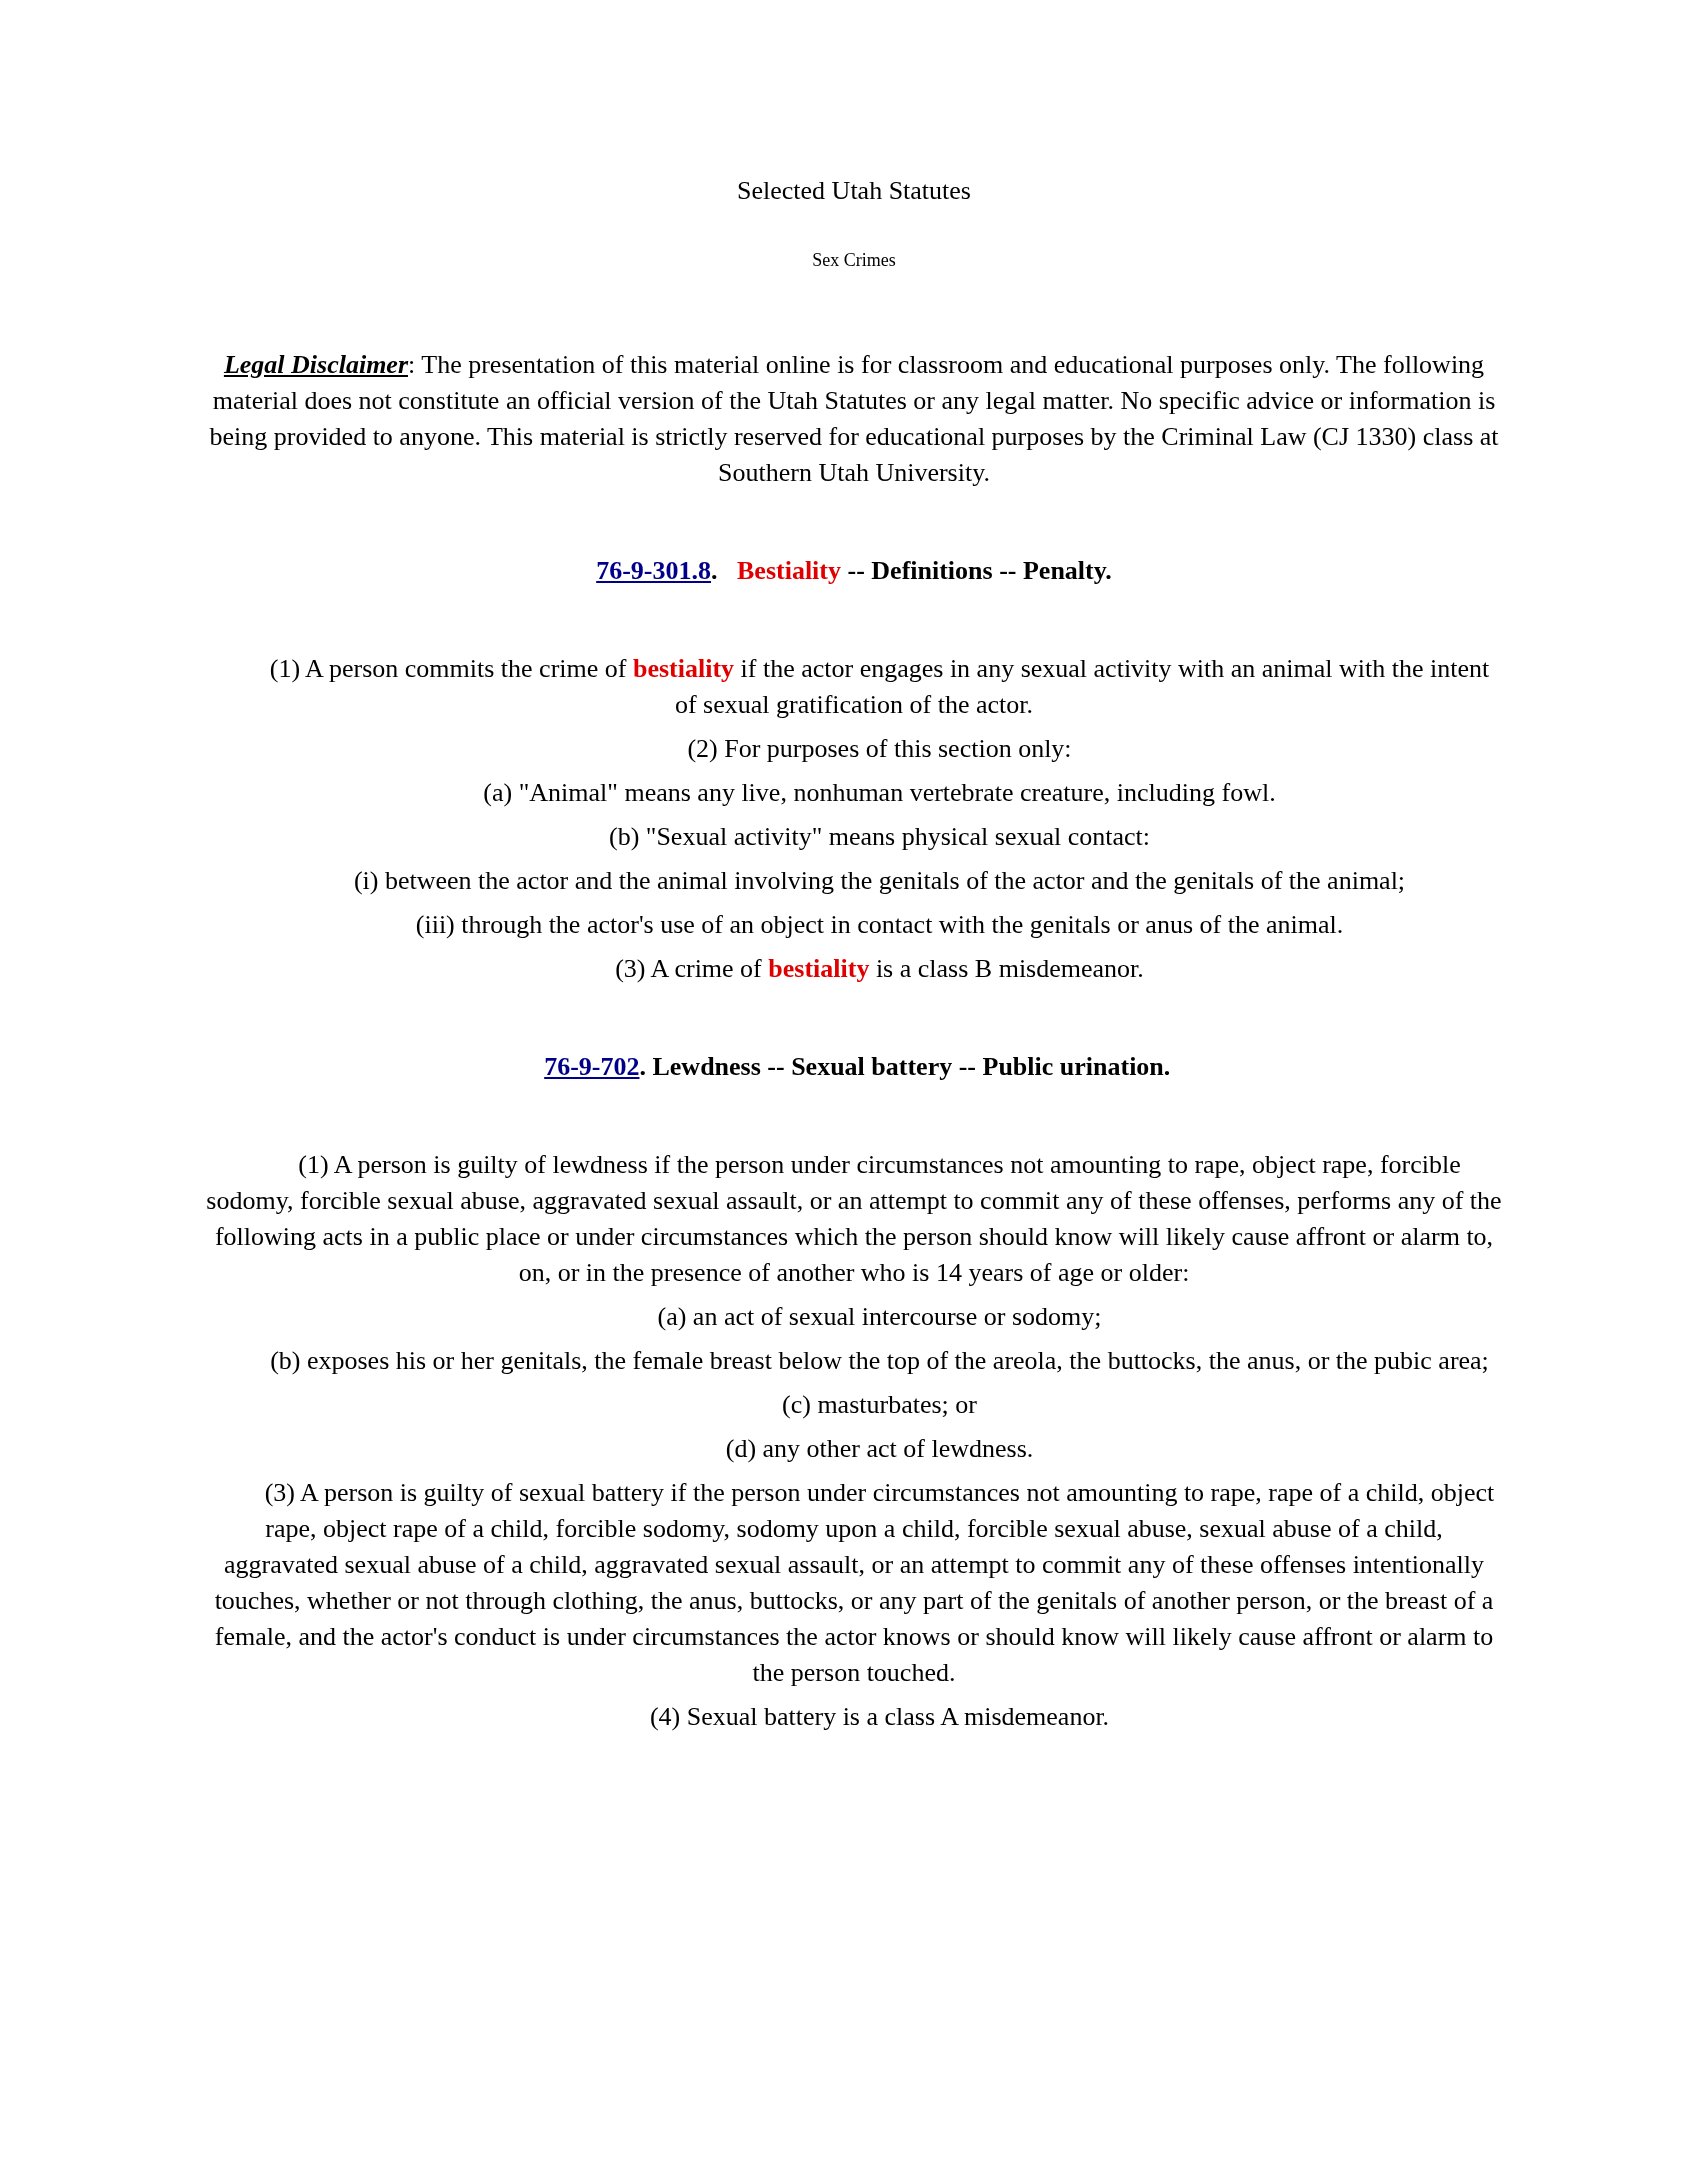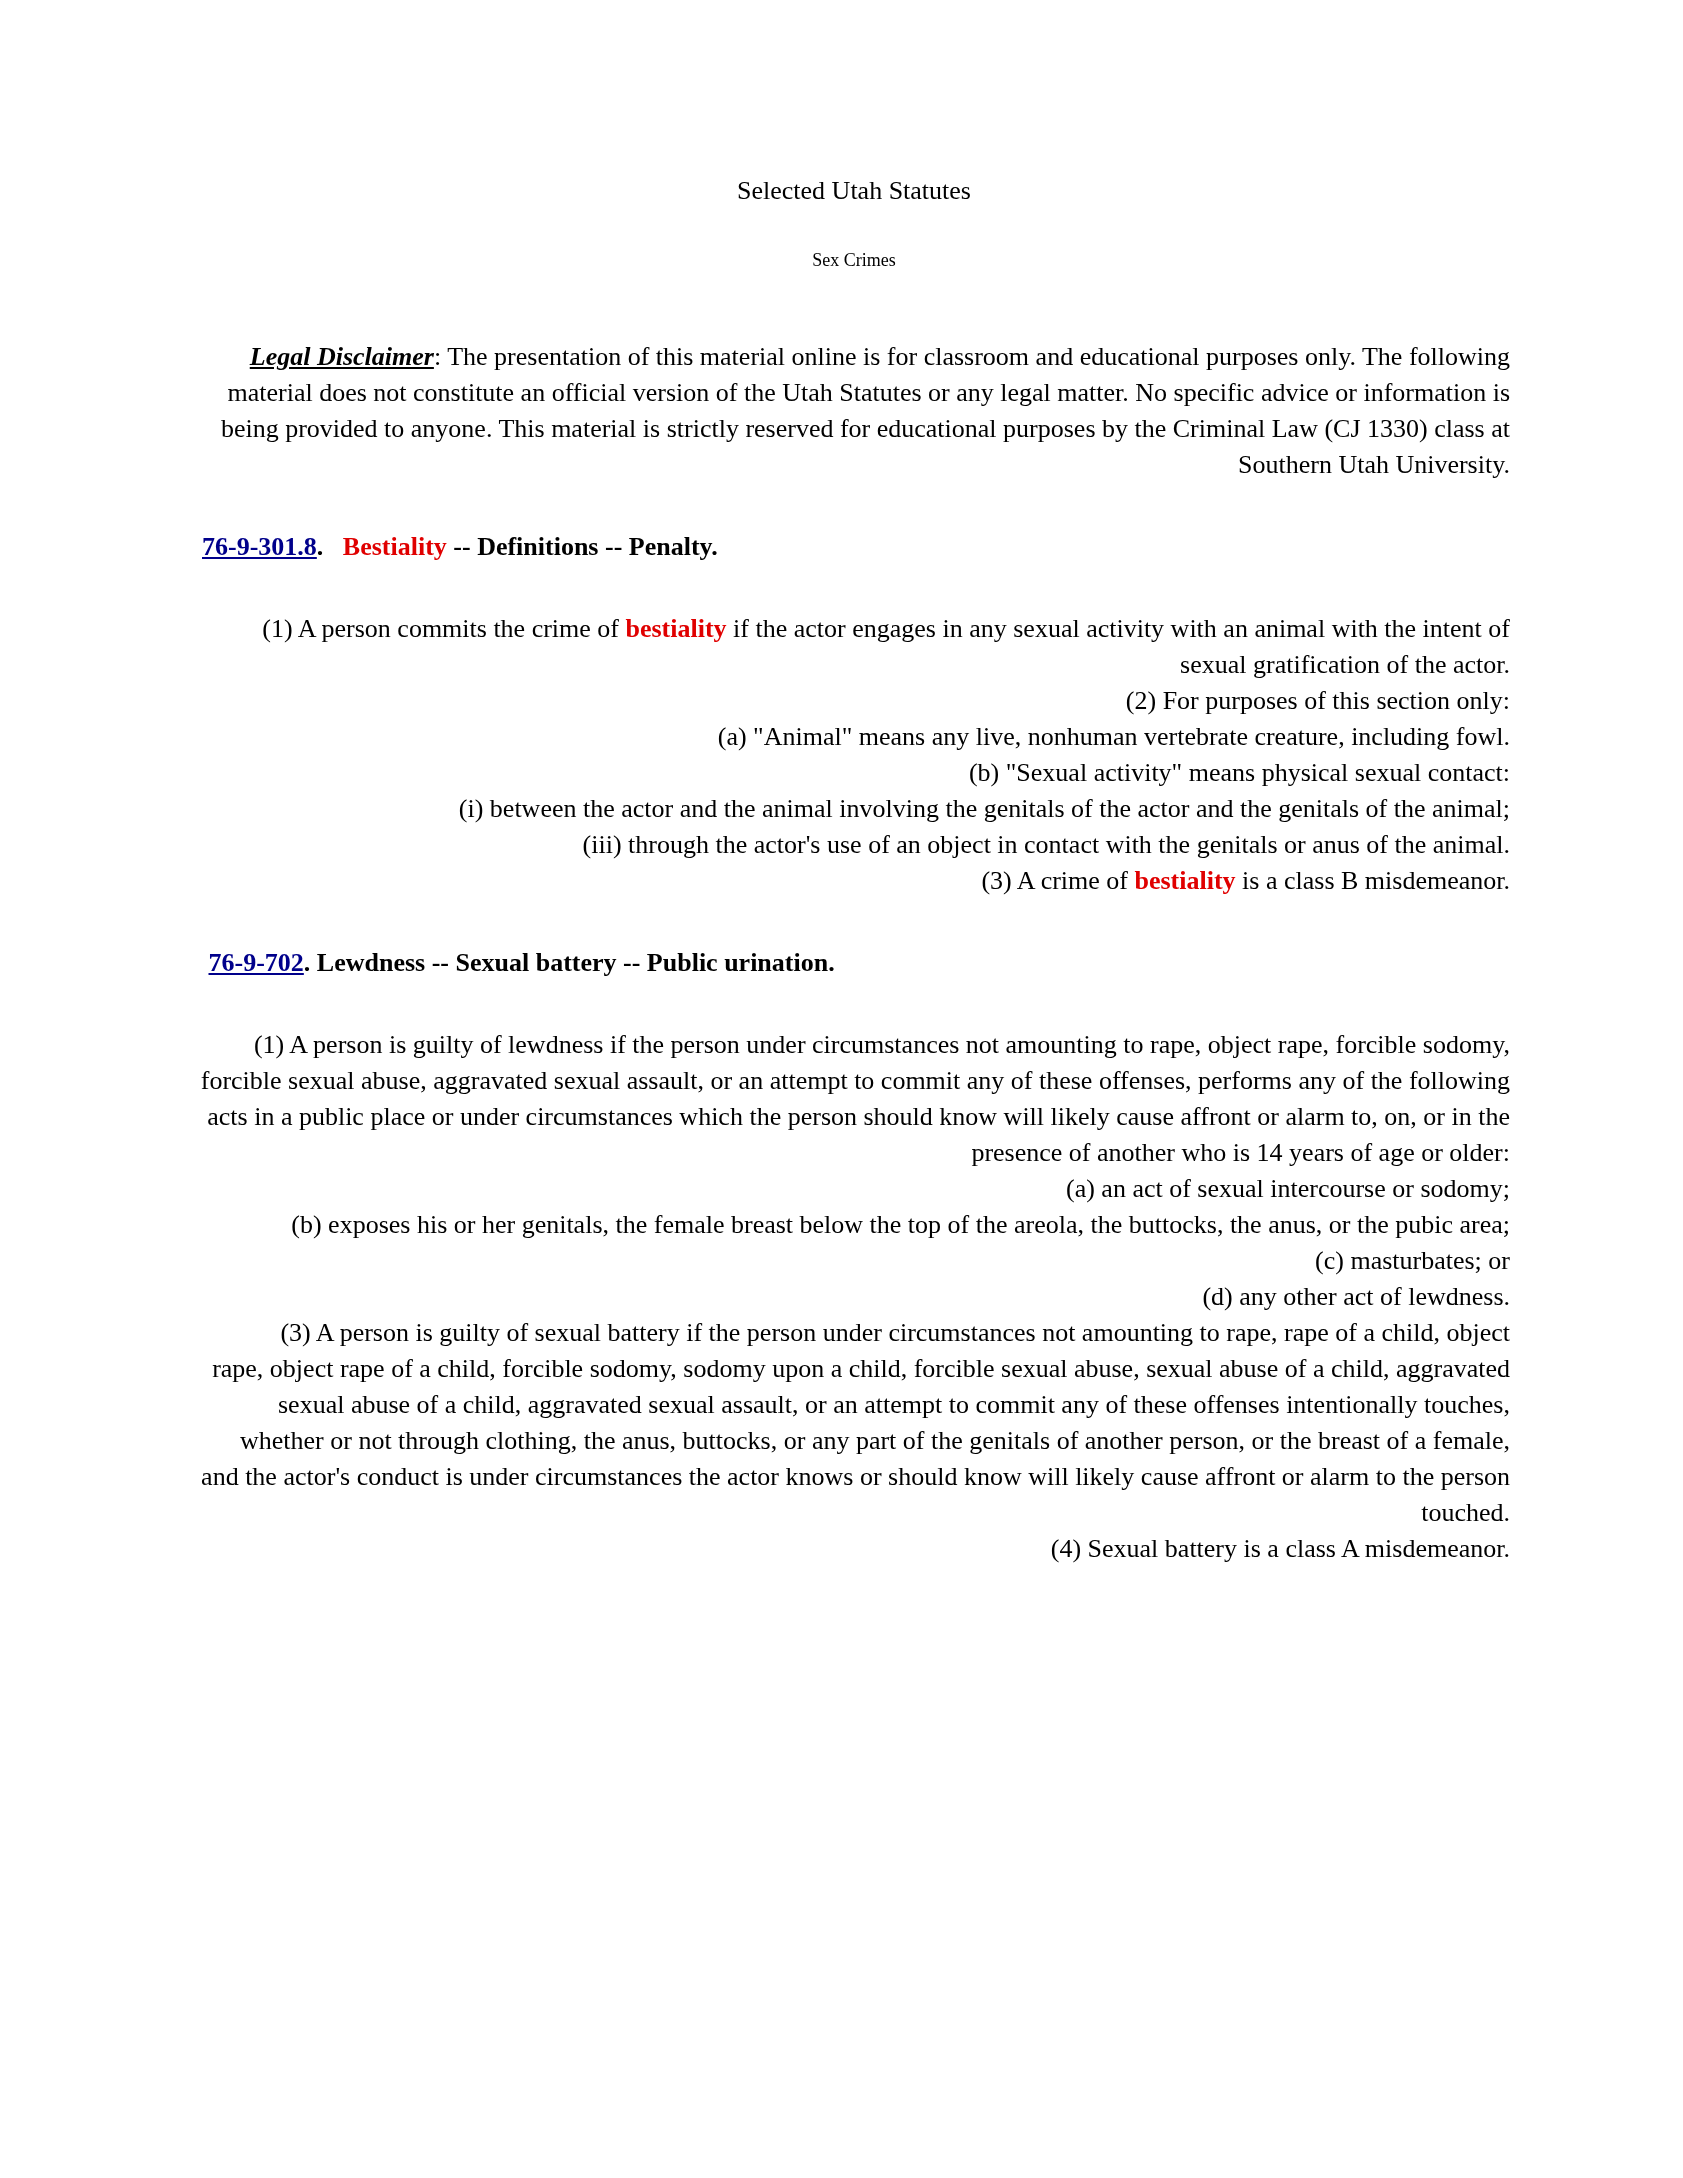--- a/index.html
+++ b/index.html
@@ -41,10 +41,10 @@
     height: 42px;
   }
   p.body {
-    margin: 0;
+    margin: 8px;
     font-size: 26px;
     line-height: 1.385;
-    text-align: right;
+    text-align: center;
   }
   .disclaimer-label {
     font-weight: bold;

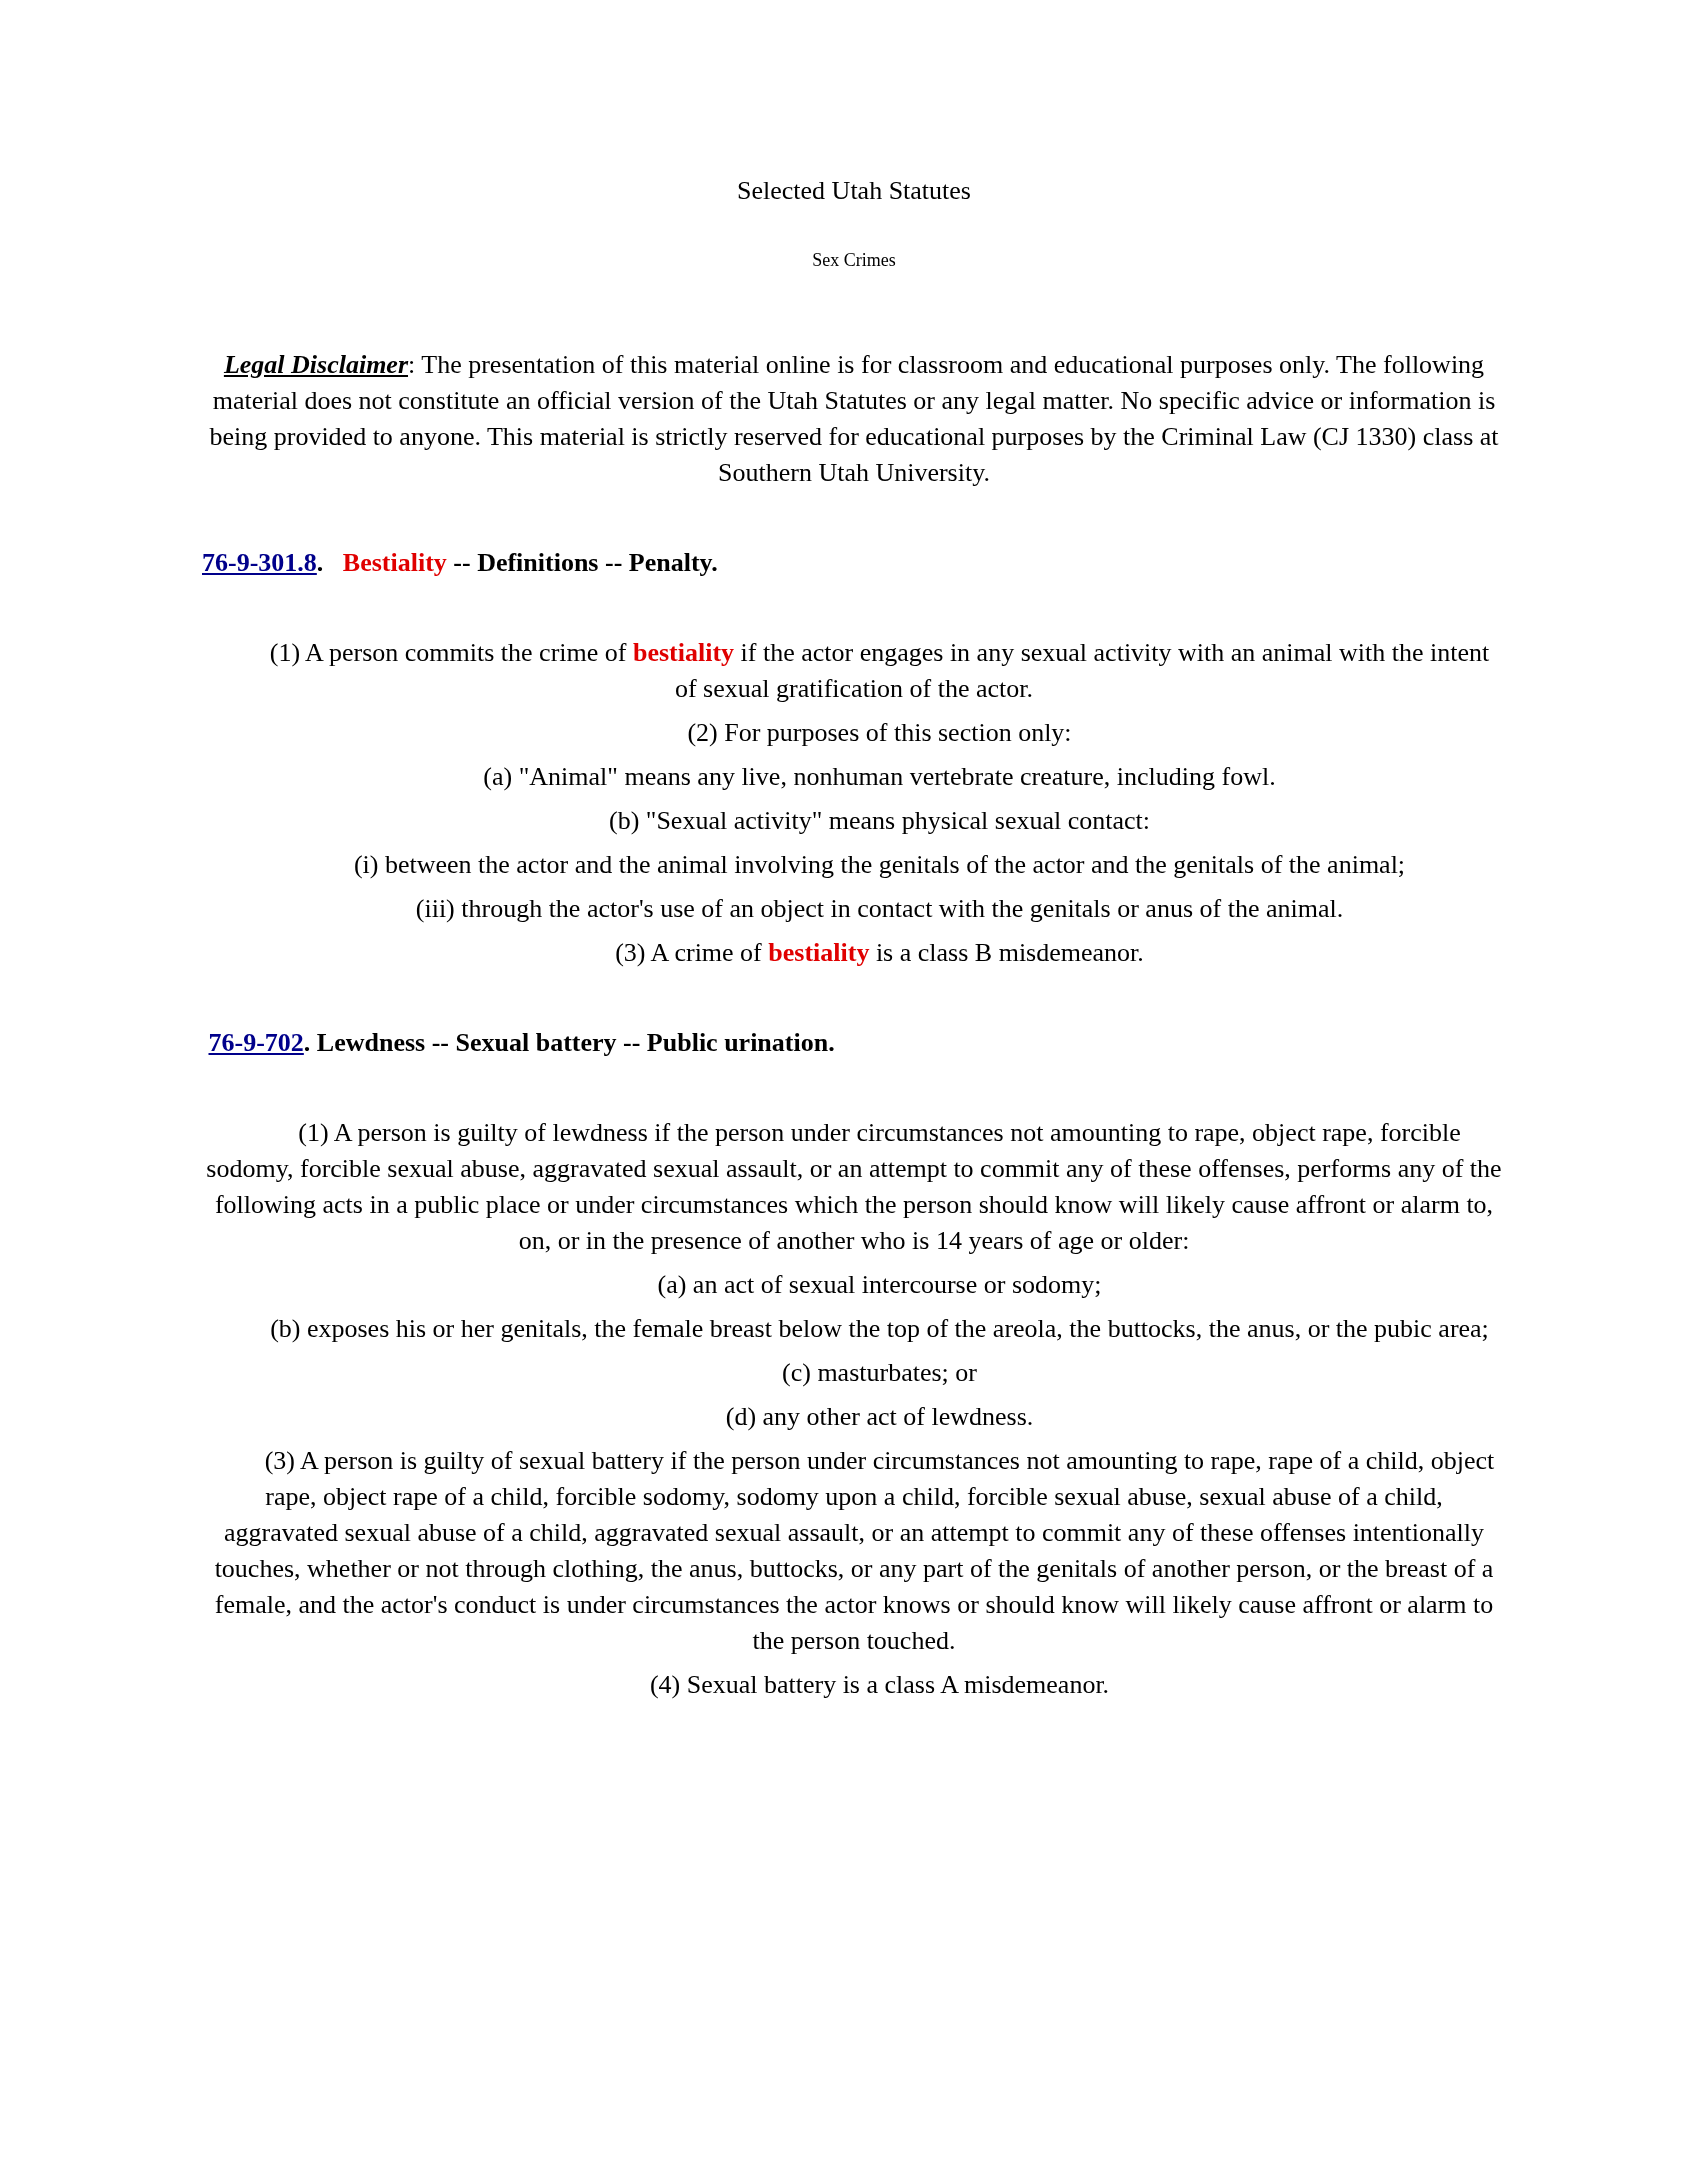--- a/index.html
+++ b/index.html
@@ -52,10 +52,11 @@
     text-decoration: underline;
   }
   h2.section {
-    margin: 4px;
+    margin: 12px;
     font-size: 26px;
     line-height: 1.385;
     font-weight: bold;
+    text-align: center;
   }
   .sec-num {
     color: #00008B;

